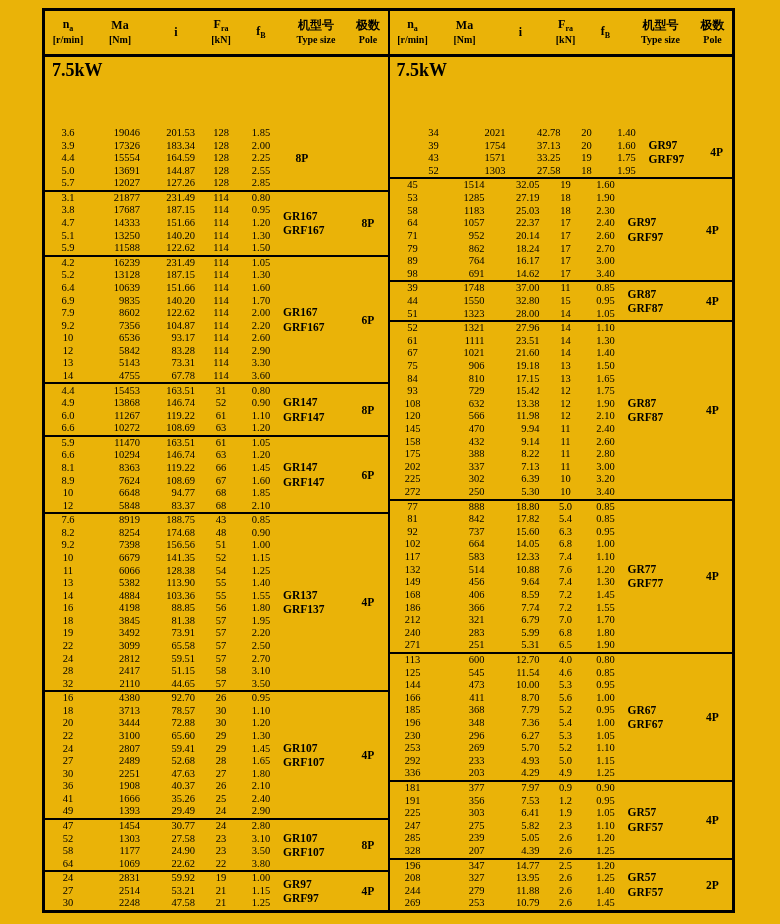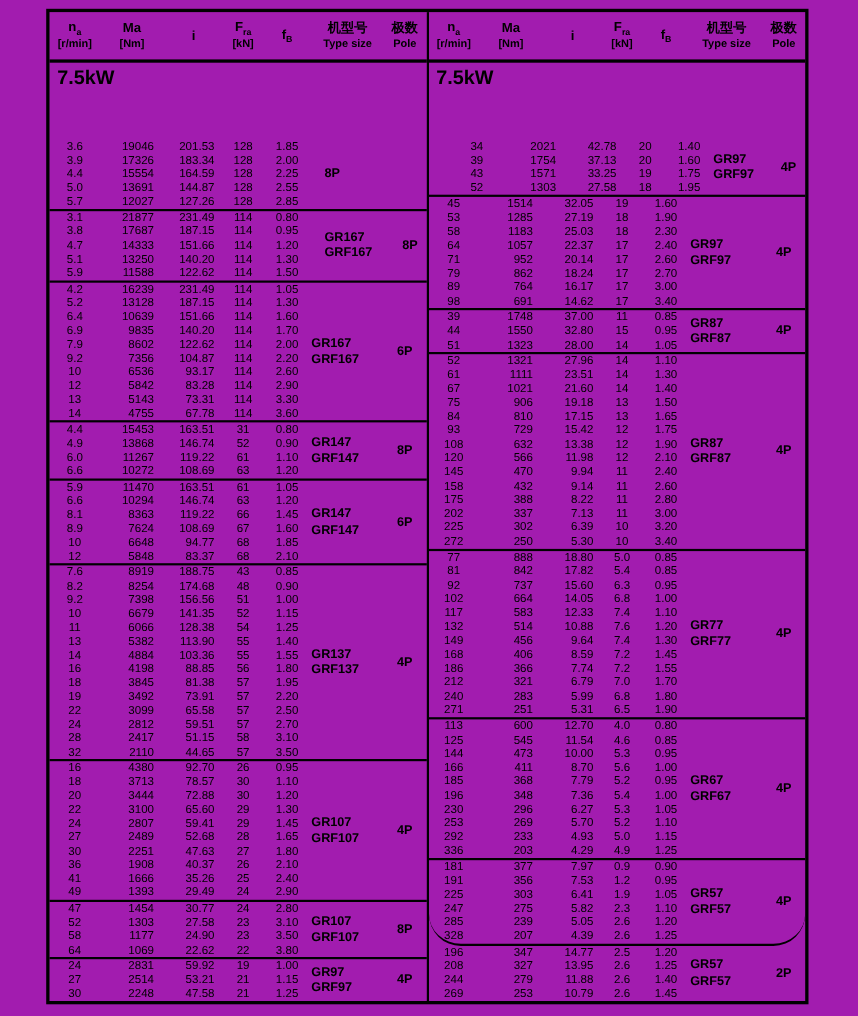--- a/index.html
+++ b/index.html
@@ -6,8 +6,8 @@
   .page {
     position: relative;
     width: 780px; height: 924px;
-    background: #a21caf;
-    font-family: Liberation Sans, sans-serif;
+    background: #eab308;
+    font-family: Liberation Serif, serif;
     color: #000;
     overflow: hidden;
   }

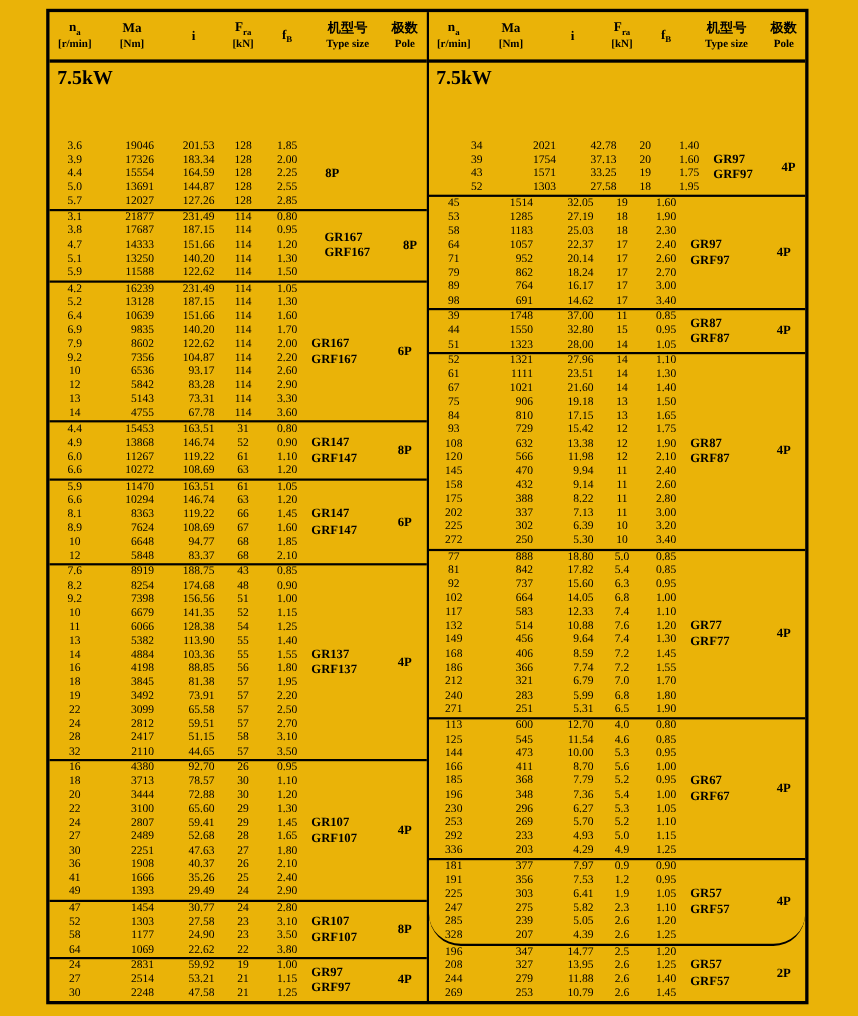--- a/index.html
+++ b/index.html
@@ -189,7 +189,7 @@
             </div>
             <div class="polecol">8P</div>
           </div>
-          <div class="group" style="flex-grow: 5; gap: 12px;">
+          <div class="group" style="flex-grow: 5;">
             <div class="rows">
               <div class="row">
                 <span class="cell c0">3.1</span>

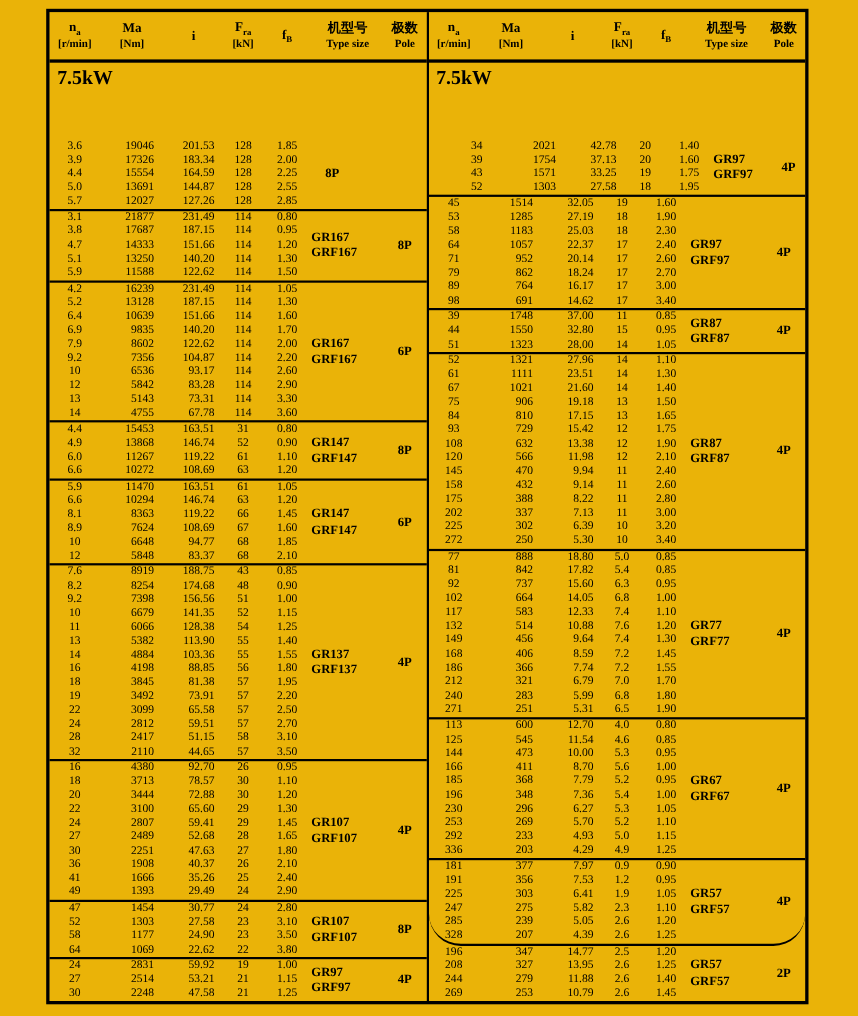--- a/index.html
+++ b/index.html
@@ -1100,7 +1100,7 @@
             </div>
             <div class="polecol">4P</div>
           </div>
-          <div class="group" style="flex-grow: 6; border-radius: 29px;">
+          <div class="group" style="flex-grow: 6;">
             <div class="rows">
               <div class="row">
                 <span class="cell c0">181</span>

